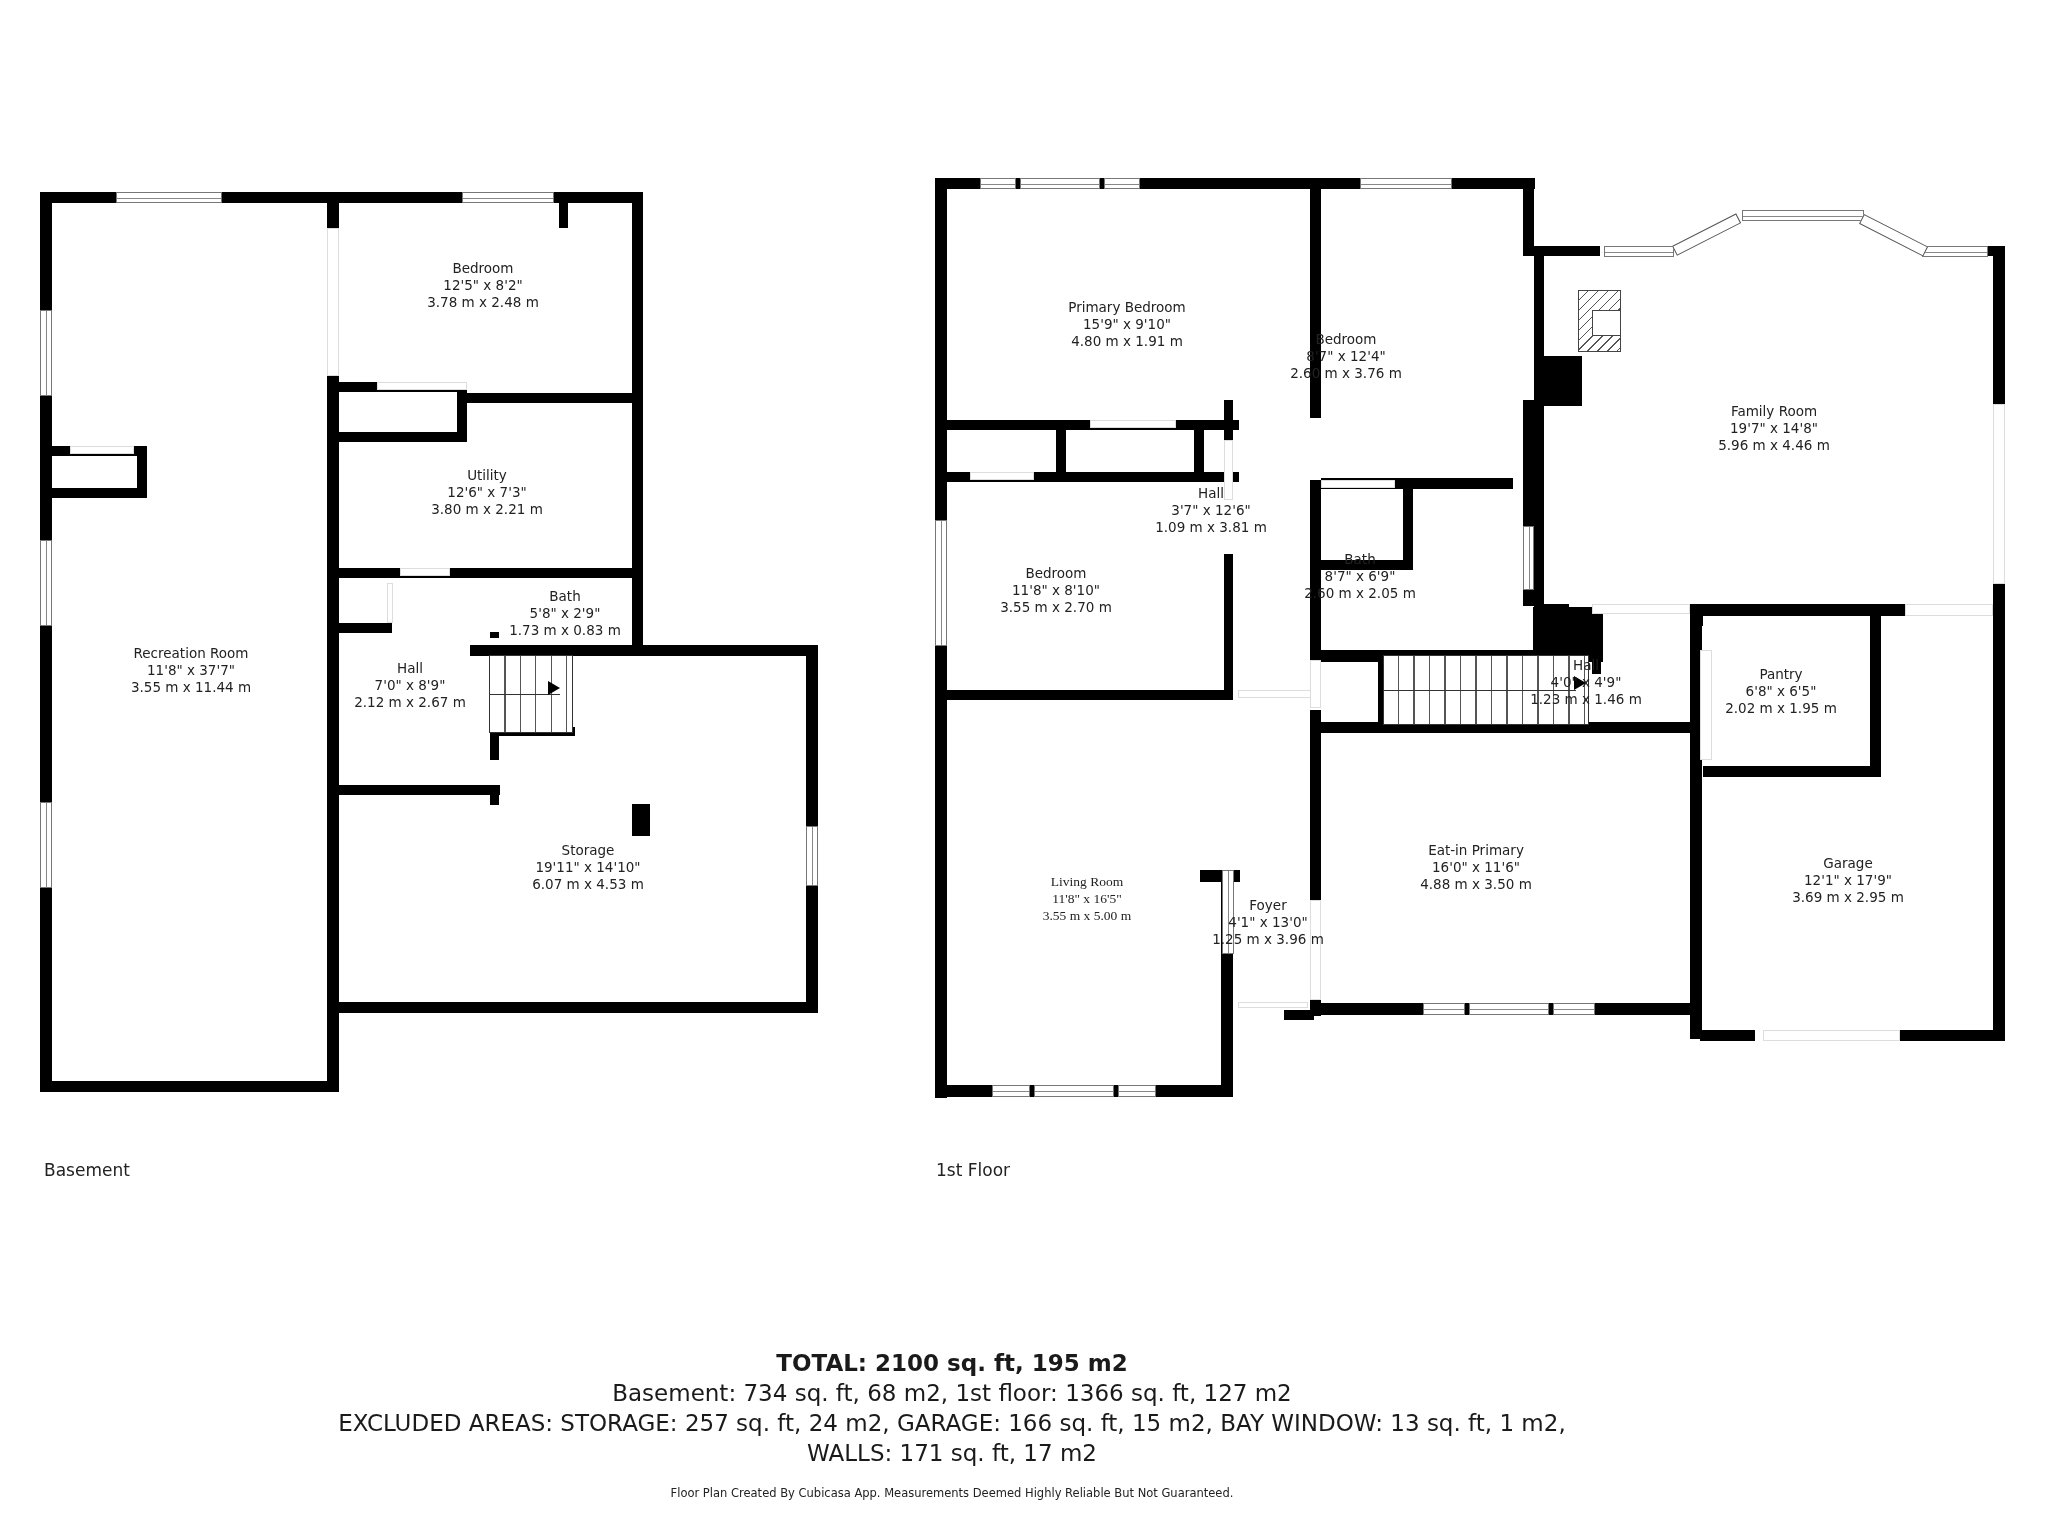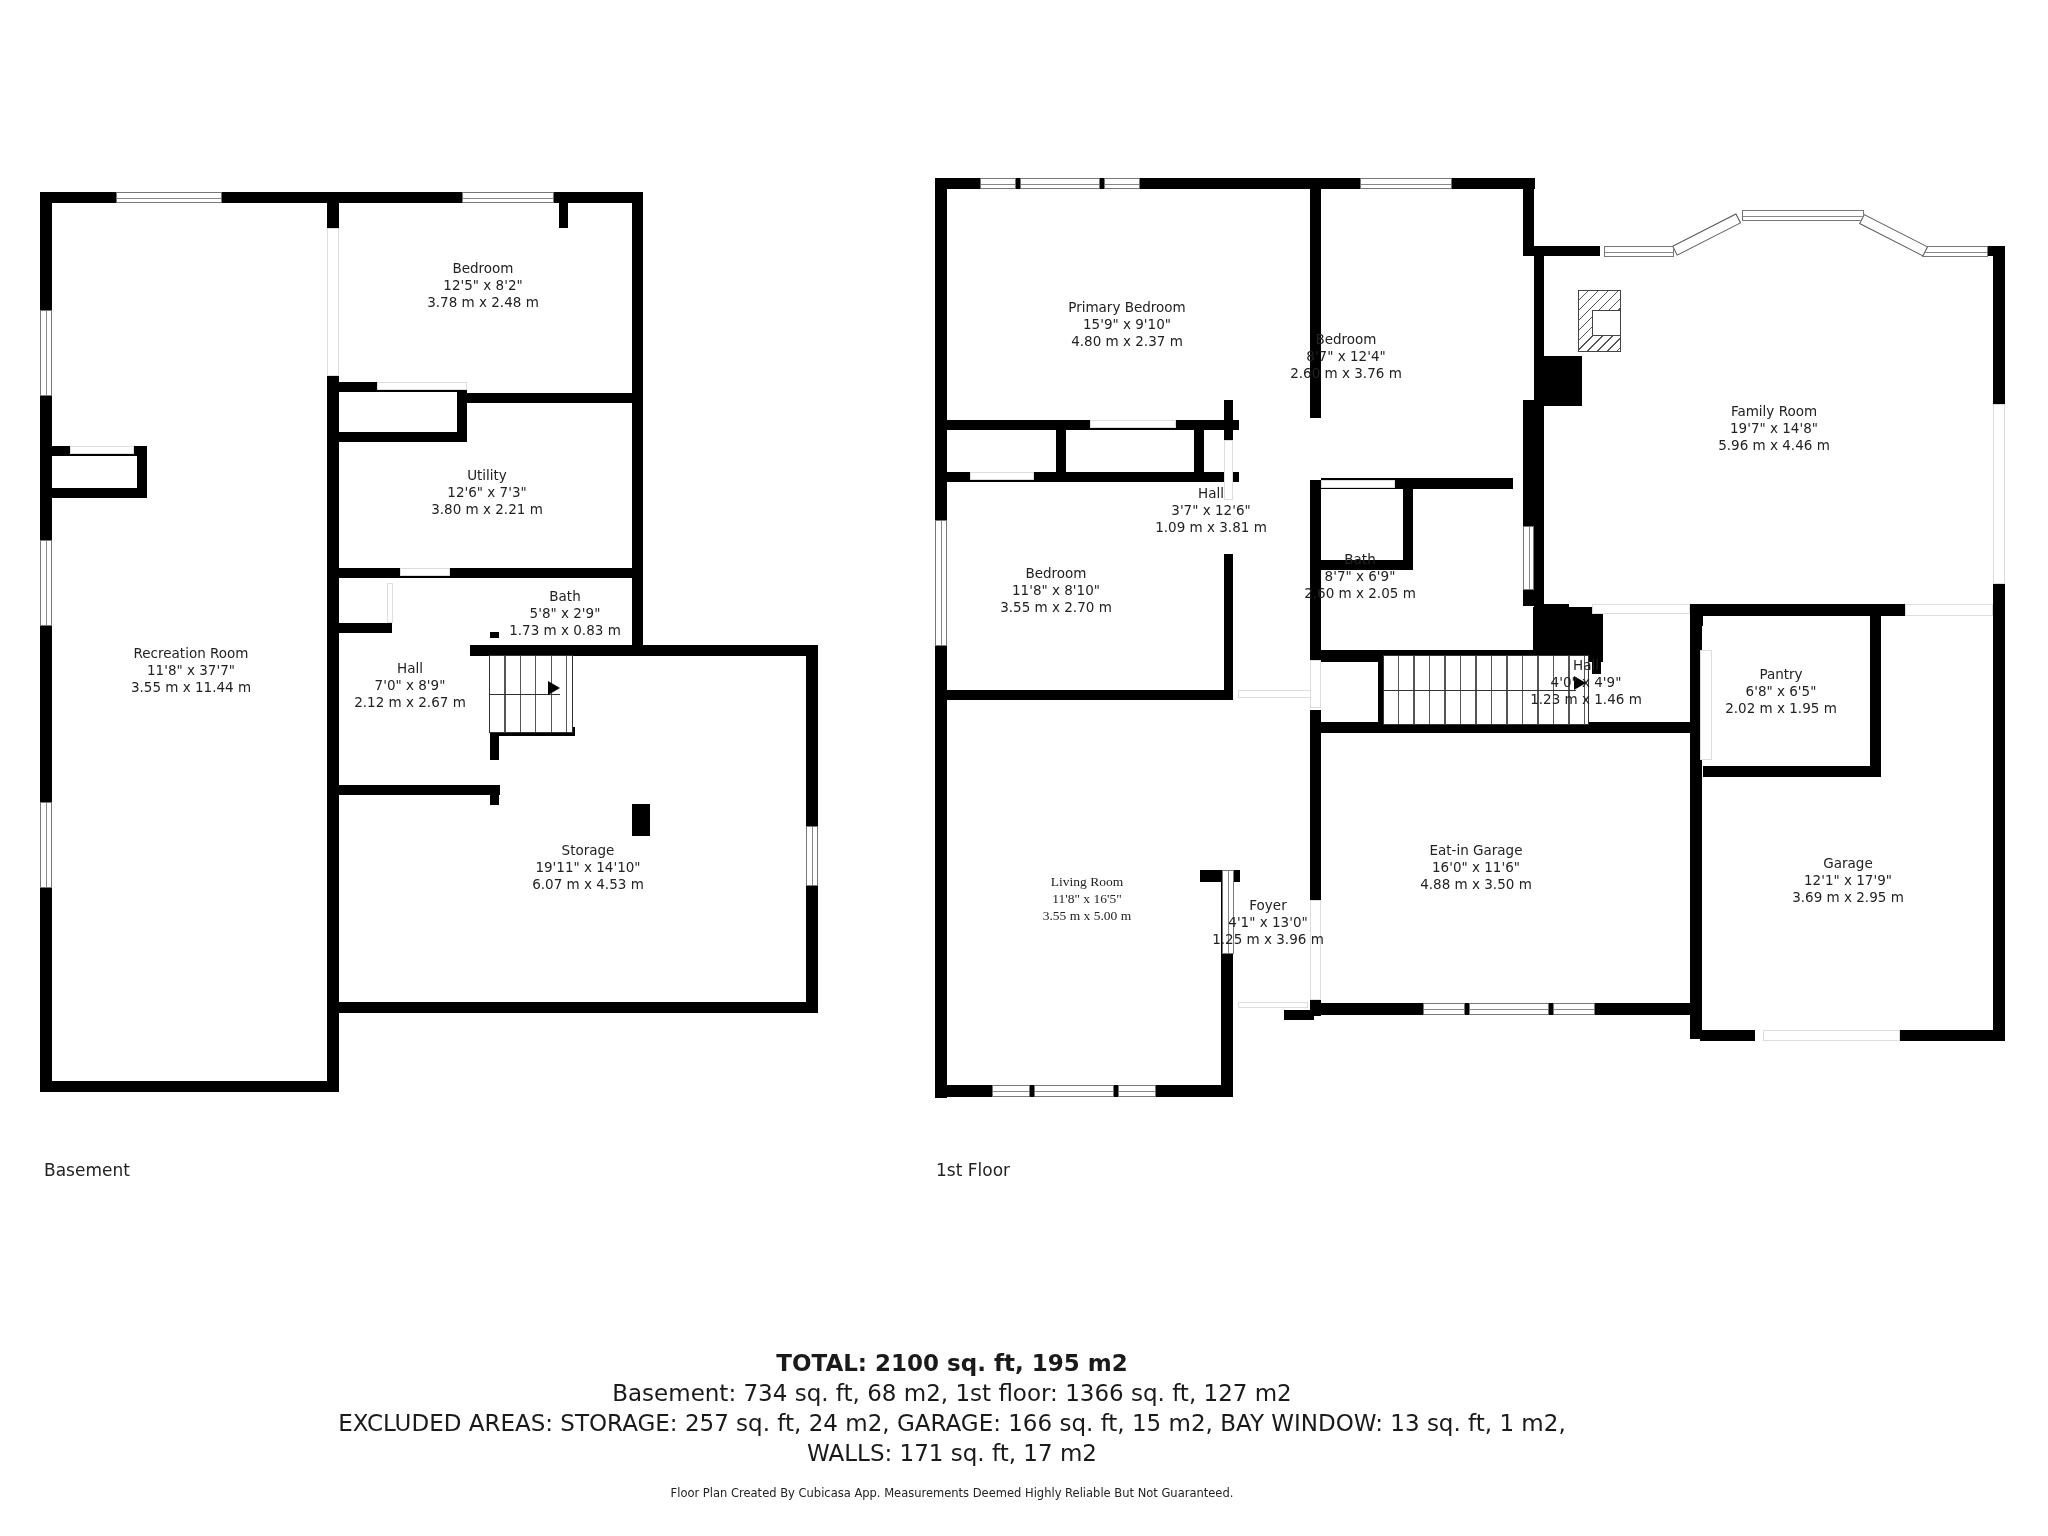--- a/index.html
+++ b/index.html
@@ -183,7 +183,7 @@
       <div class="room" style="left: 1127px; top: 324px;">
         <div>Primary Bedroom</div>
         <div>15'9" x 9'10"</div>
-        <div>4.80 m x 2.37 m</div>
+        <div>4.80 m x 1.91 m</div>
       </div>
       <div class="room" style="left: 1346px; top: 356px;">
         <div>Bedroom</div>

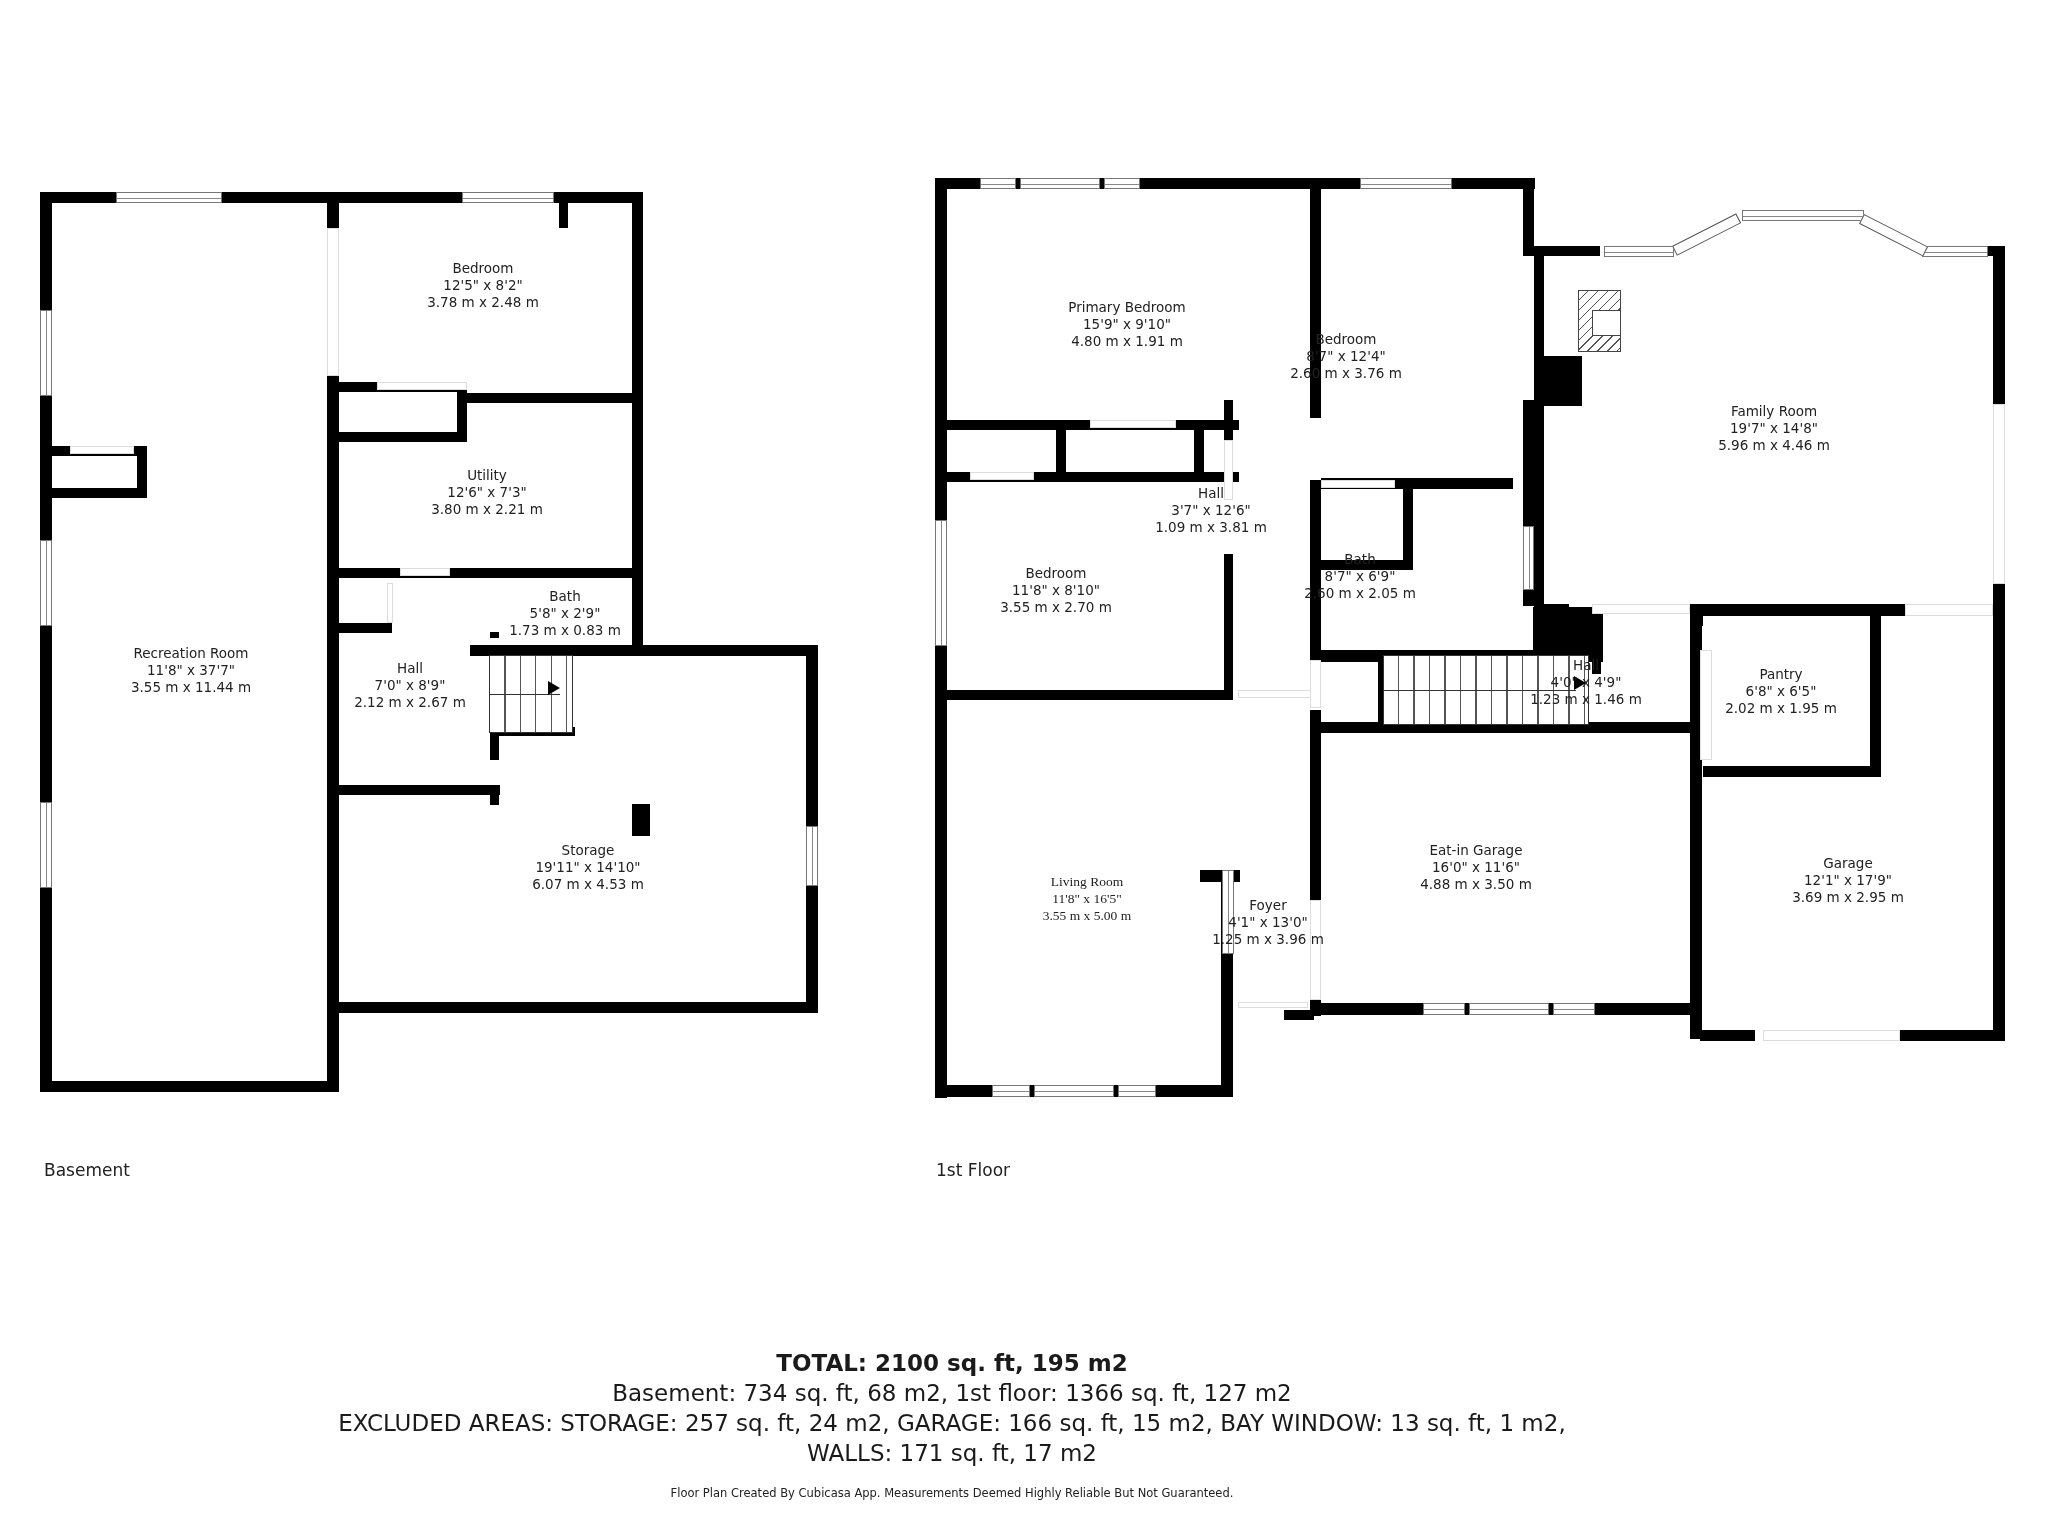--- a/index.html
+++ b/index.html
@@ -221,7 +221,7 @@
         <div>2.02 m x 1.95 m</div>
       </div>
       <div class="room" style="left: 1476px; top: 867px;">
-        <div>Eat-in Garage</div>
+        <div>Eat-in Primary</div>
         <div>16'0" x 11'6"</div>
         <div>4.88 m x 3.50 m</div>
       </div>

